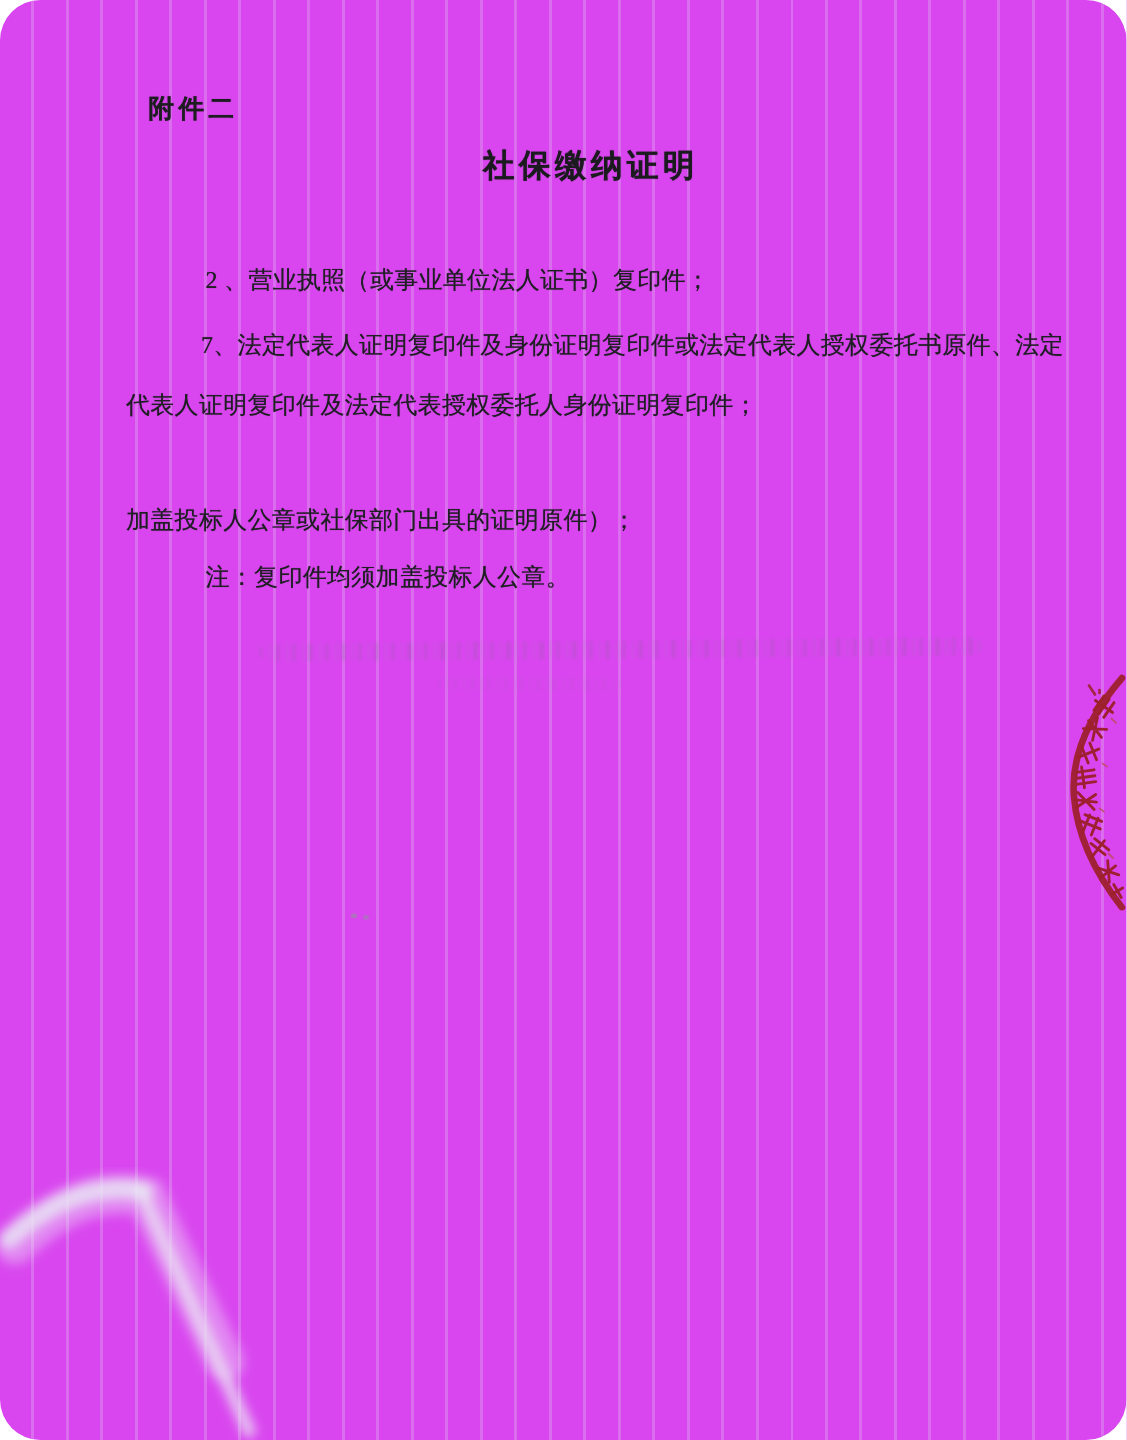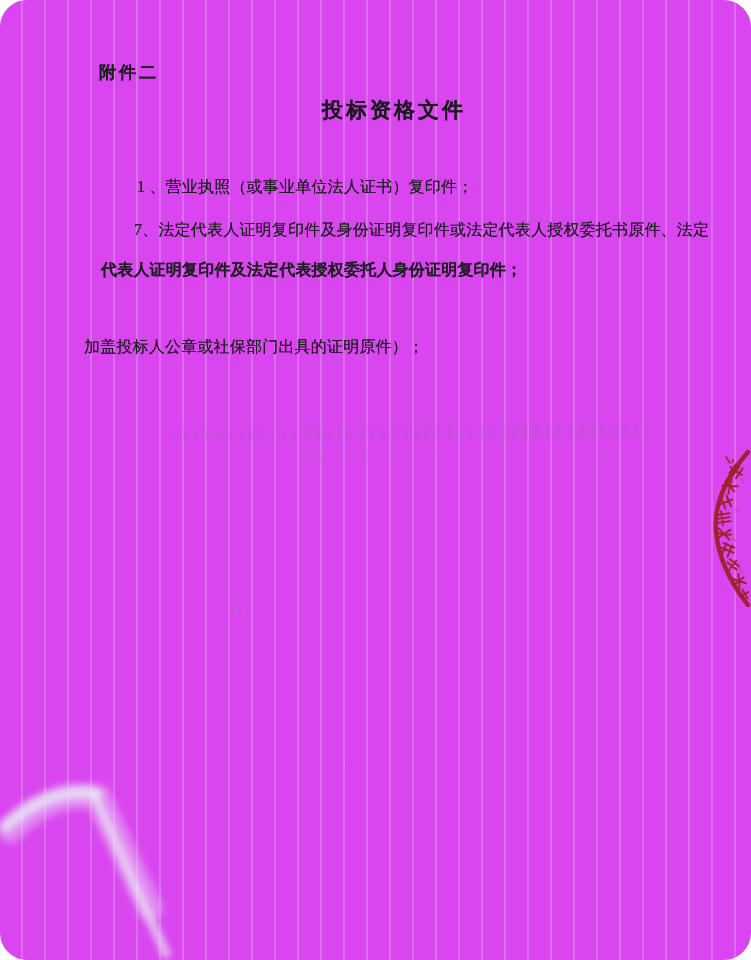--- a/index.html
+++ b/index.html
@@ -72,7 +72,7 @@
 
   <div class="attachment">附件二</div>
 
-  <h1 class="title">投标资格文件</h1>
+  <h1 class="title">社保缴纳证明</h1>
 
   <div class="line l0">1 、营业执照（或事业单位法人证书）复印件；</div>
   <div class="line l1">7、法定代表人证明复印件及身份证明复印件或法定代表人授权委托书原件、法定</div>

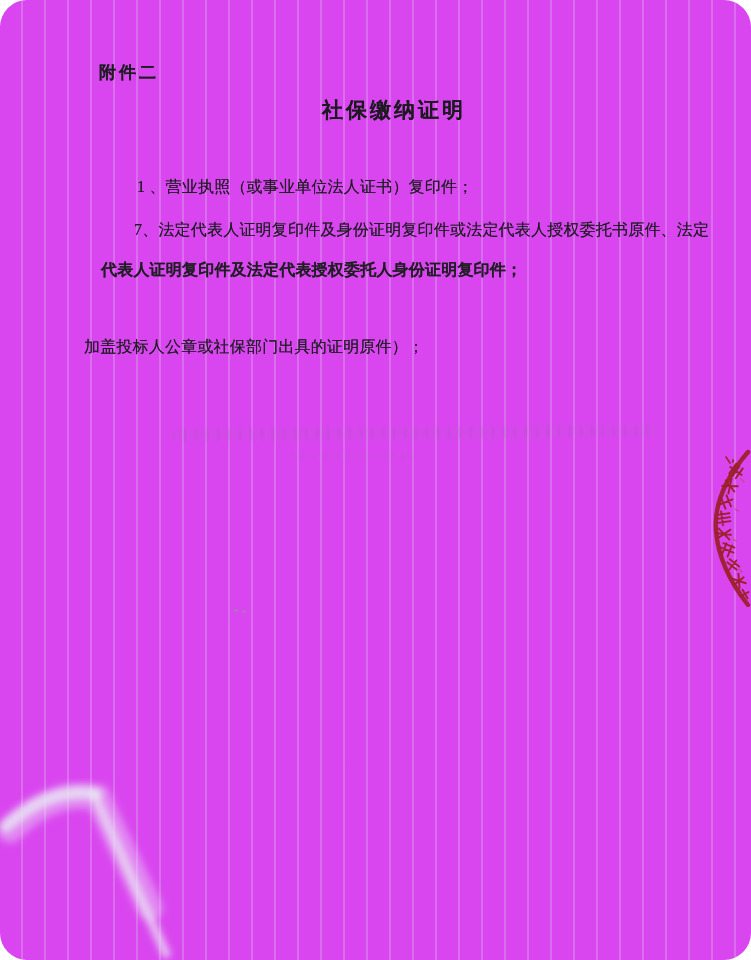--- a/index.html
+++ b/index.html
@@ -74,7 +74,7 @@
 
   <h1 class="title">社保缴纳证明</h1>
 
-  <div class="line l0">1 、营业执照（或事业单位法人证书）复印件；</div>
+  <div class="line l0">2 、营业执照（或事业单位法人证书）复印件；</div>
   <div class="line l1">7、法定代表人证明复印件及身份证明复印件或法定代表人授权委托书原件、法定</div>
   <div class="line l2">代表人证明复印件及法定代表授权委托人身份证明复印件；</div>
   <div class="line l4">加盖投标人公章或社保部门出具的证明原件）；</div>

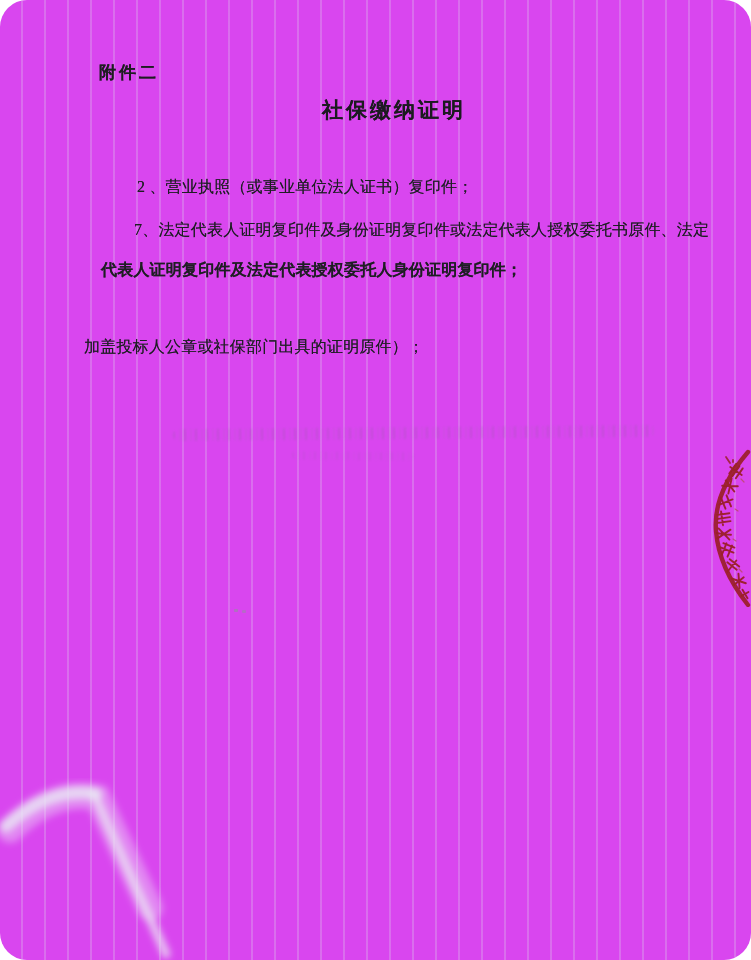--- a/index.html
+++ b/index.html
@@ -41,7 +41,7 @@
   }
   .l0{left:137px;top:177px;}
   .l1{left:134px;top:220px;}
-  .l2{left:101px; top:260px;font-weight:bold;}
+  .l2{left:84px; top:260px;}
   .l3{left:134px;top:298px;}
   .l4{left:84px; top:337px;}
   .l5{left:137px;top:375px;}

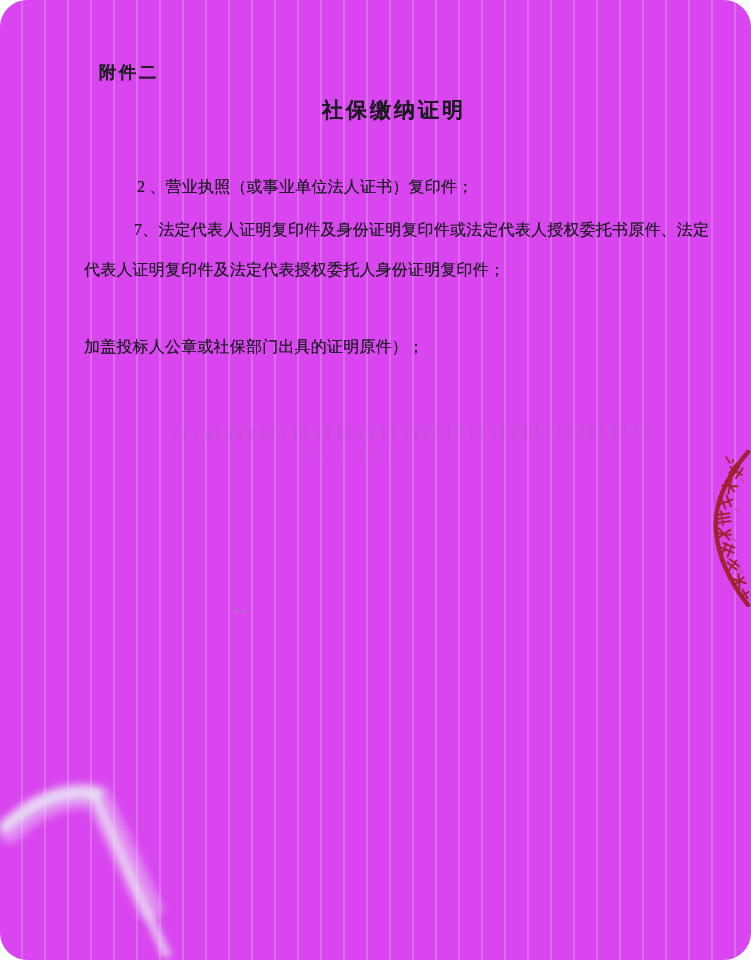--- a/index.html
+++ b/index.html
@@ -78,6 +78,7 @@
   <div class="line l1">7、法定代表人证明复印件及身份证明复印件或法定代表人授权委托书原件、法定</div>
   <div class="line l2">代表人证明复印件及法定代表授权委托人身份证明复印件；</div>
   <div class="line l4">加盖投标人公章或社保部门出具的证明原件）；</div>
+  <div class="line l5">注：复印件均须加盖投标人公章。</div>
 
   <div class="smudge smudge-a"></div>
   <div class="smudge smudge-b"></div>

